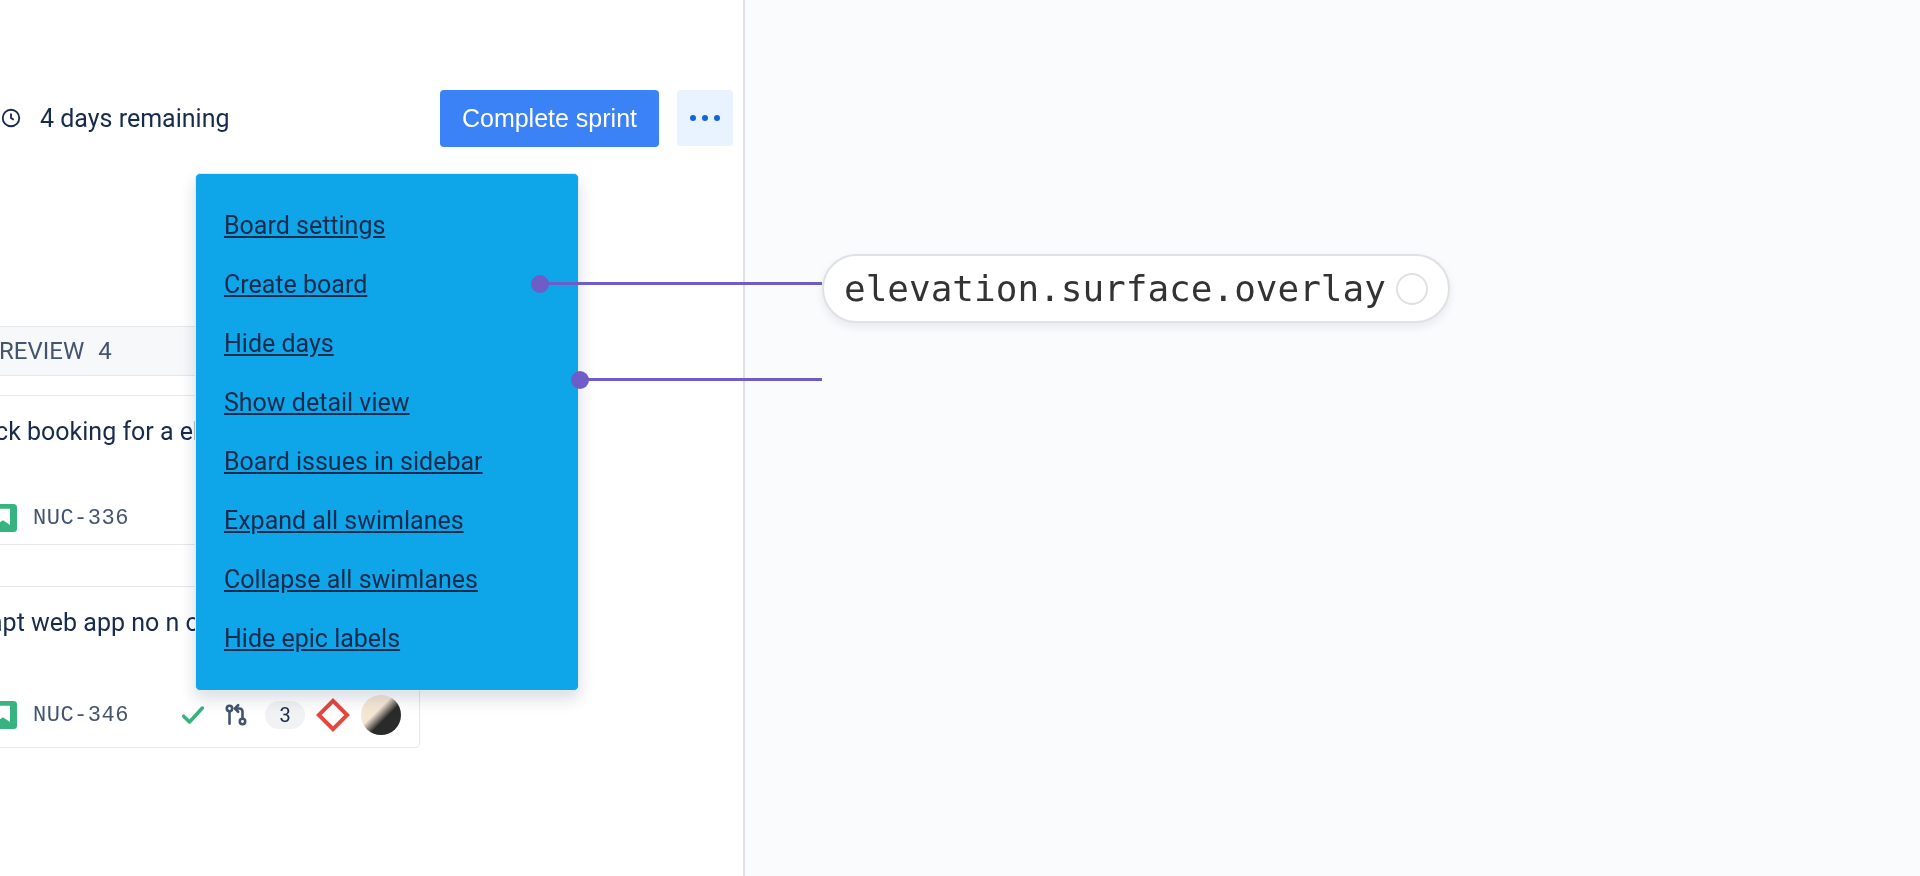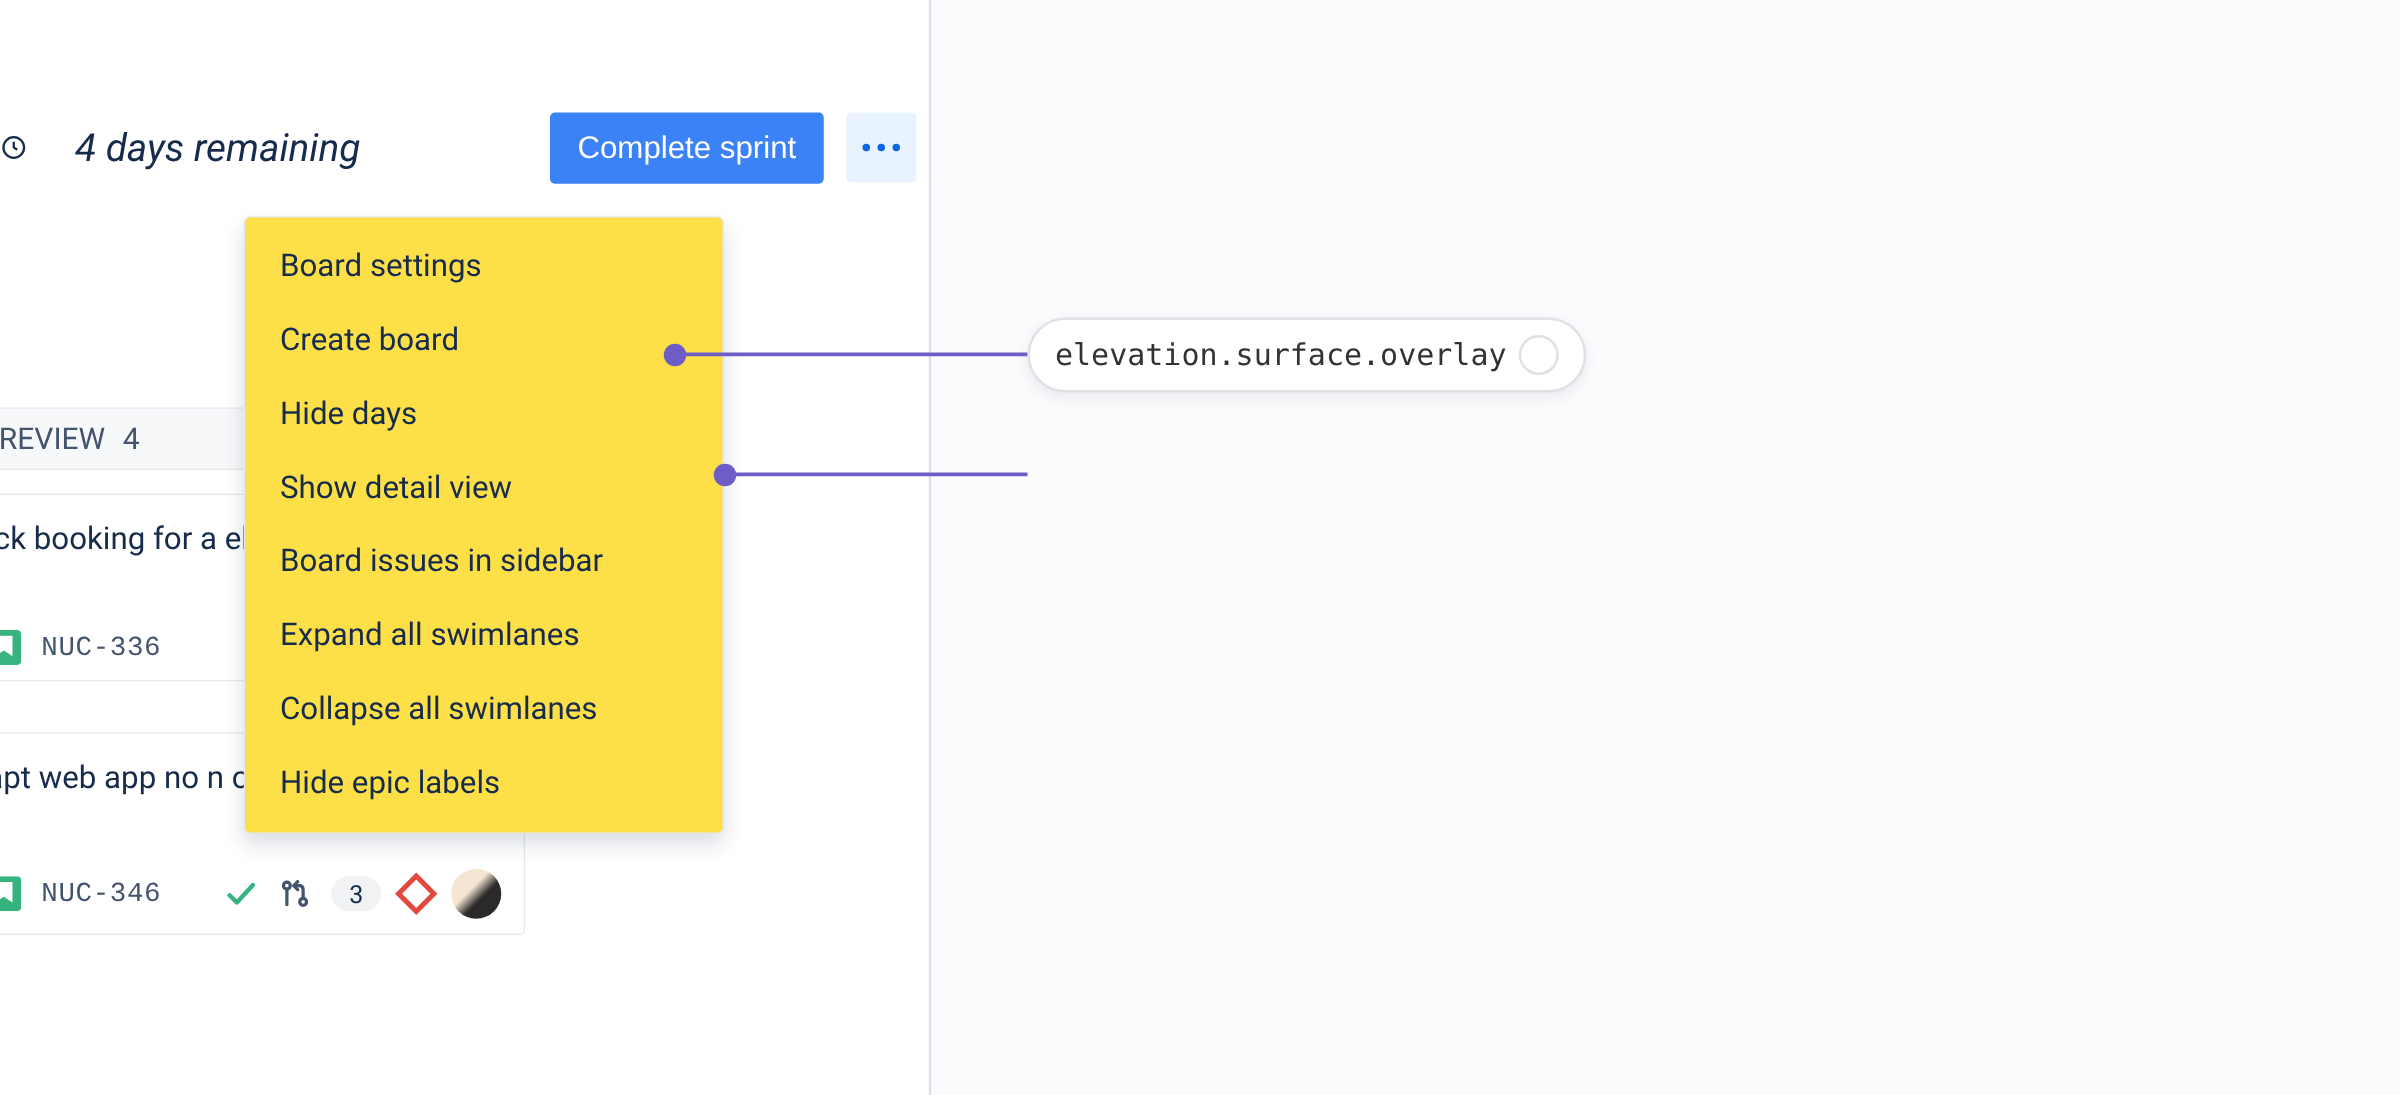--- a/index.html
+++ b/index.html
@@ -51,10 +51,9 @@
   }
 
   .remaining {
-    font-size: 31px;
+    font-size: 25px;
     color: #172B4D;
-    margin-left: 20px;
-    font-style: italic;
+    margin-left: 0;
   }
 
   .complete-btn {

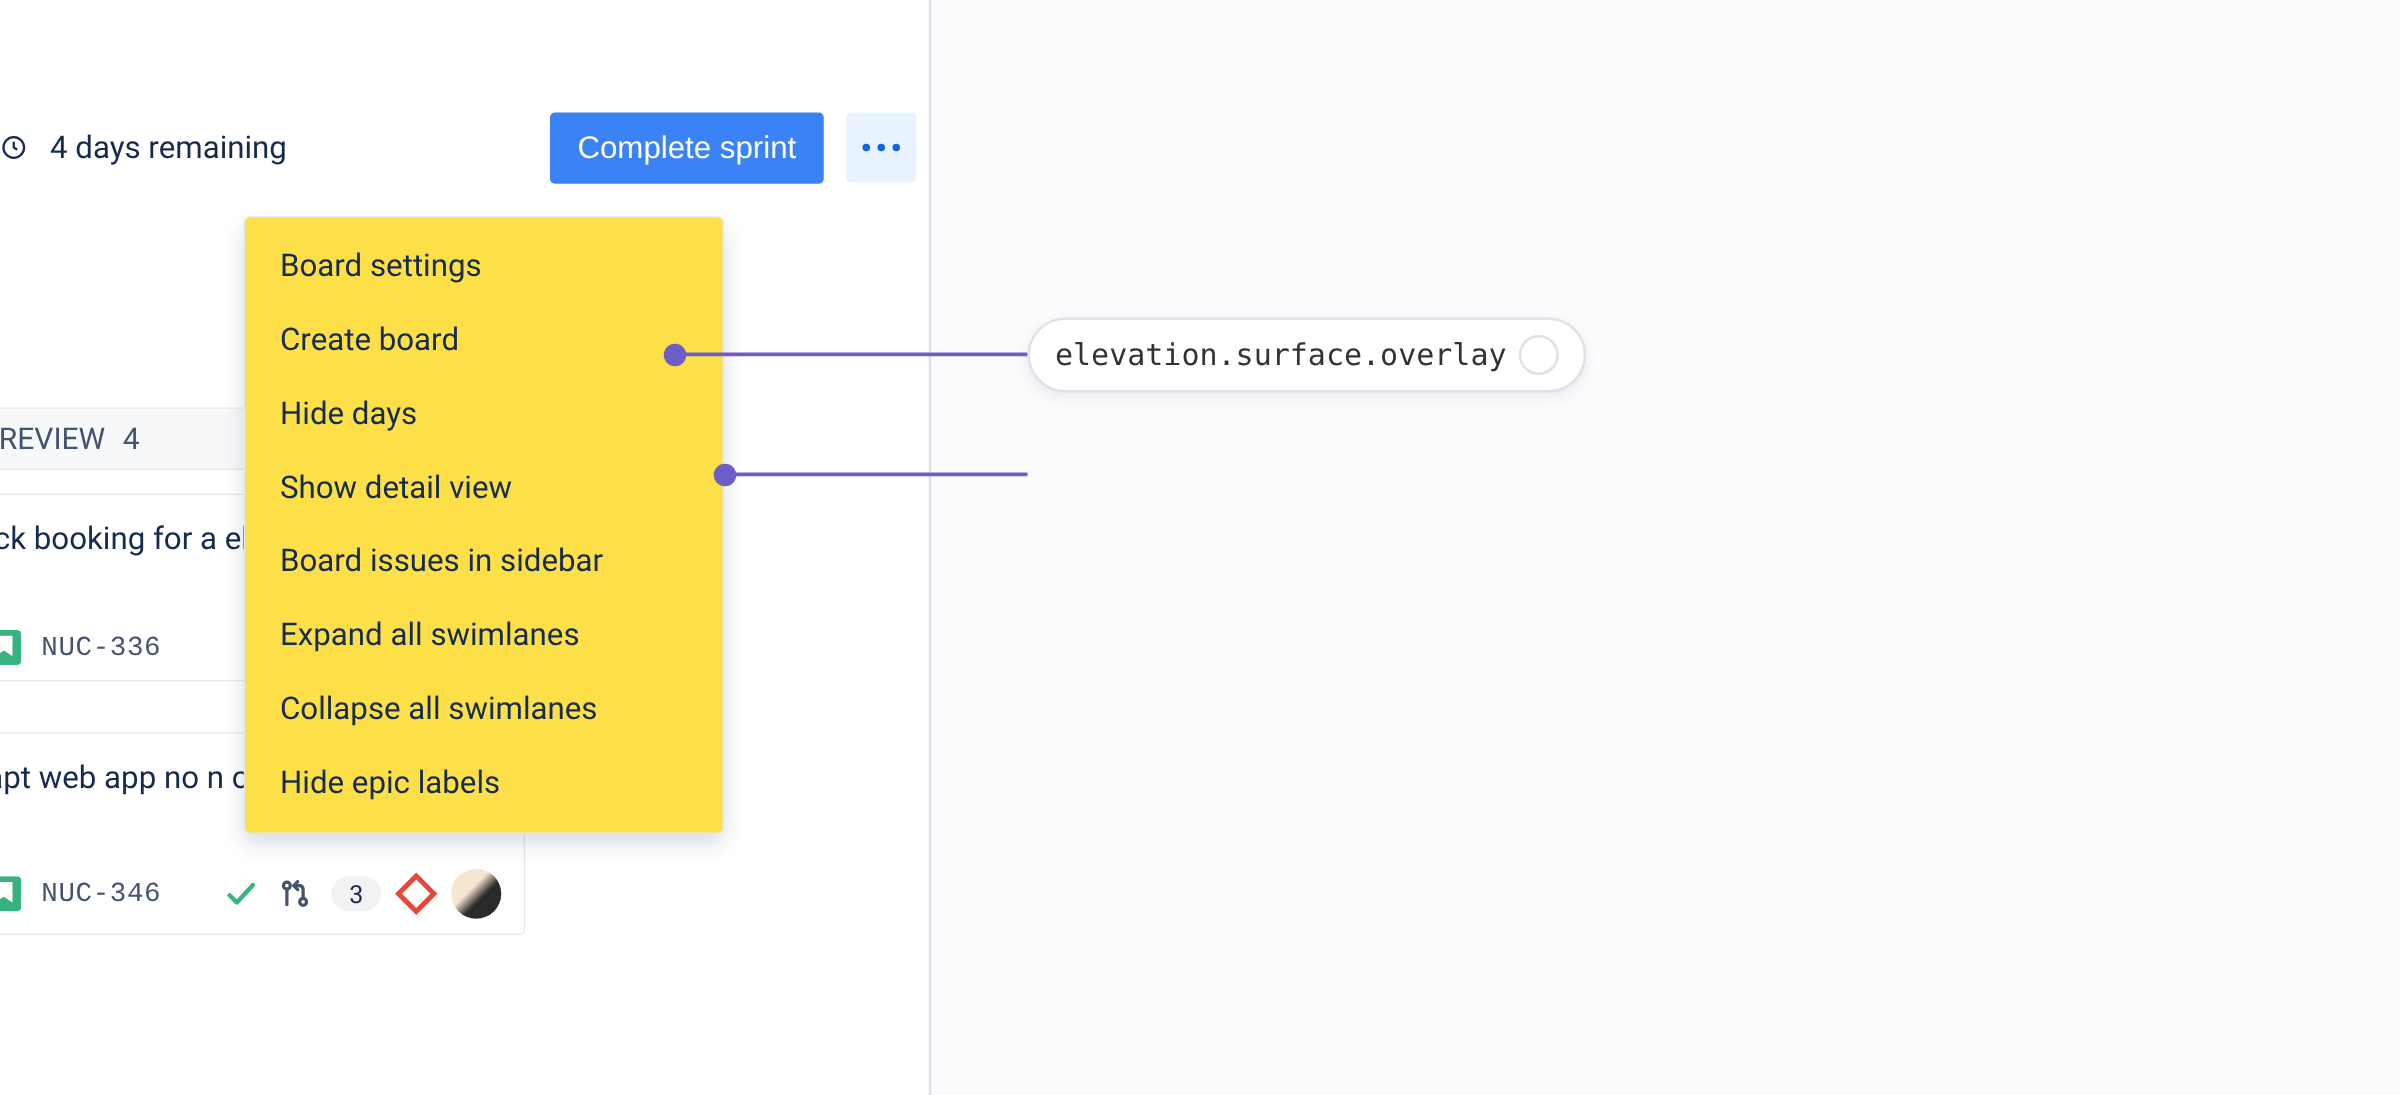--- a/index.html
+++ b/index.html
@@ -97,12 +97,13 @@
     left: 195px;
     top: 157px;
     width: 382px;
-    background: #fde047;
+    background: #0ea5e9;
     border: 1px solid #E5E7EB;
     border-radius: 5px;
     box-shadow: 0 8px 16px rgba(9,30,66,0.15);
-    padding: 10px 0;
+    padding: 22px 0;
     z-index: 50;
+    text-decoration: underline;
   }
   .dropdown li {
     list-style: none;

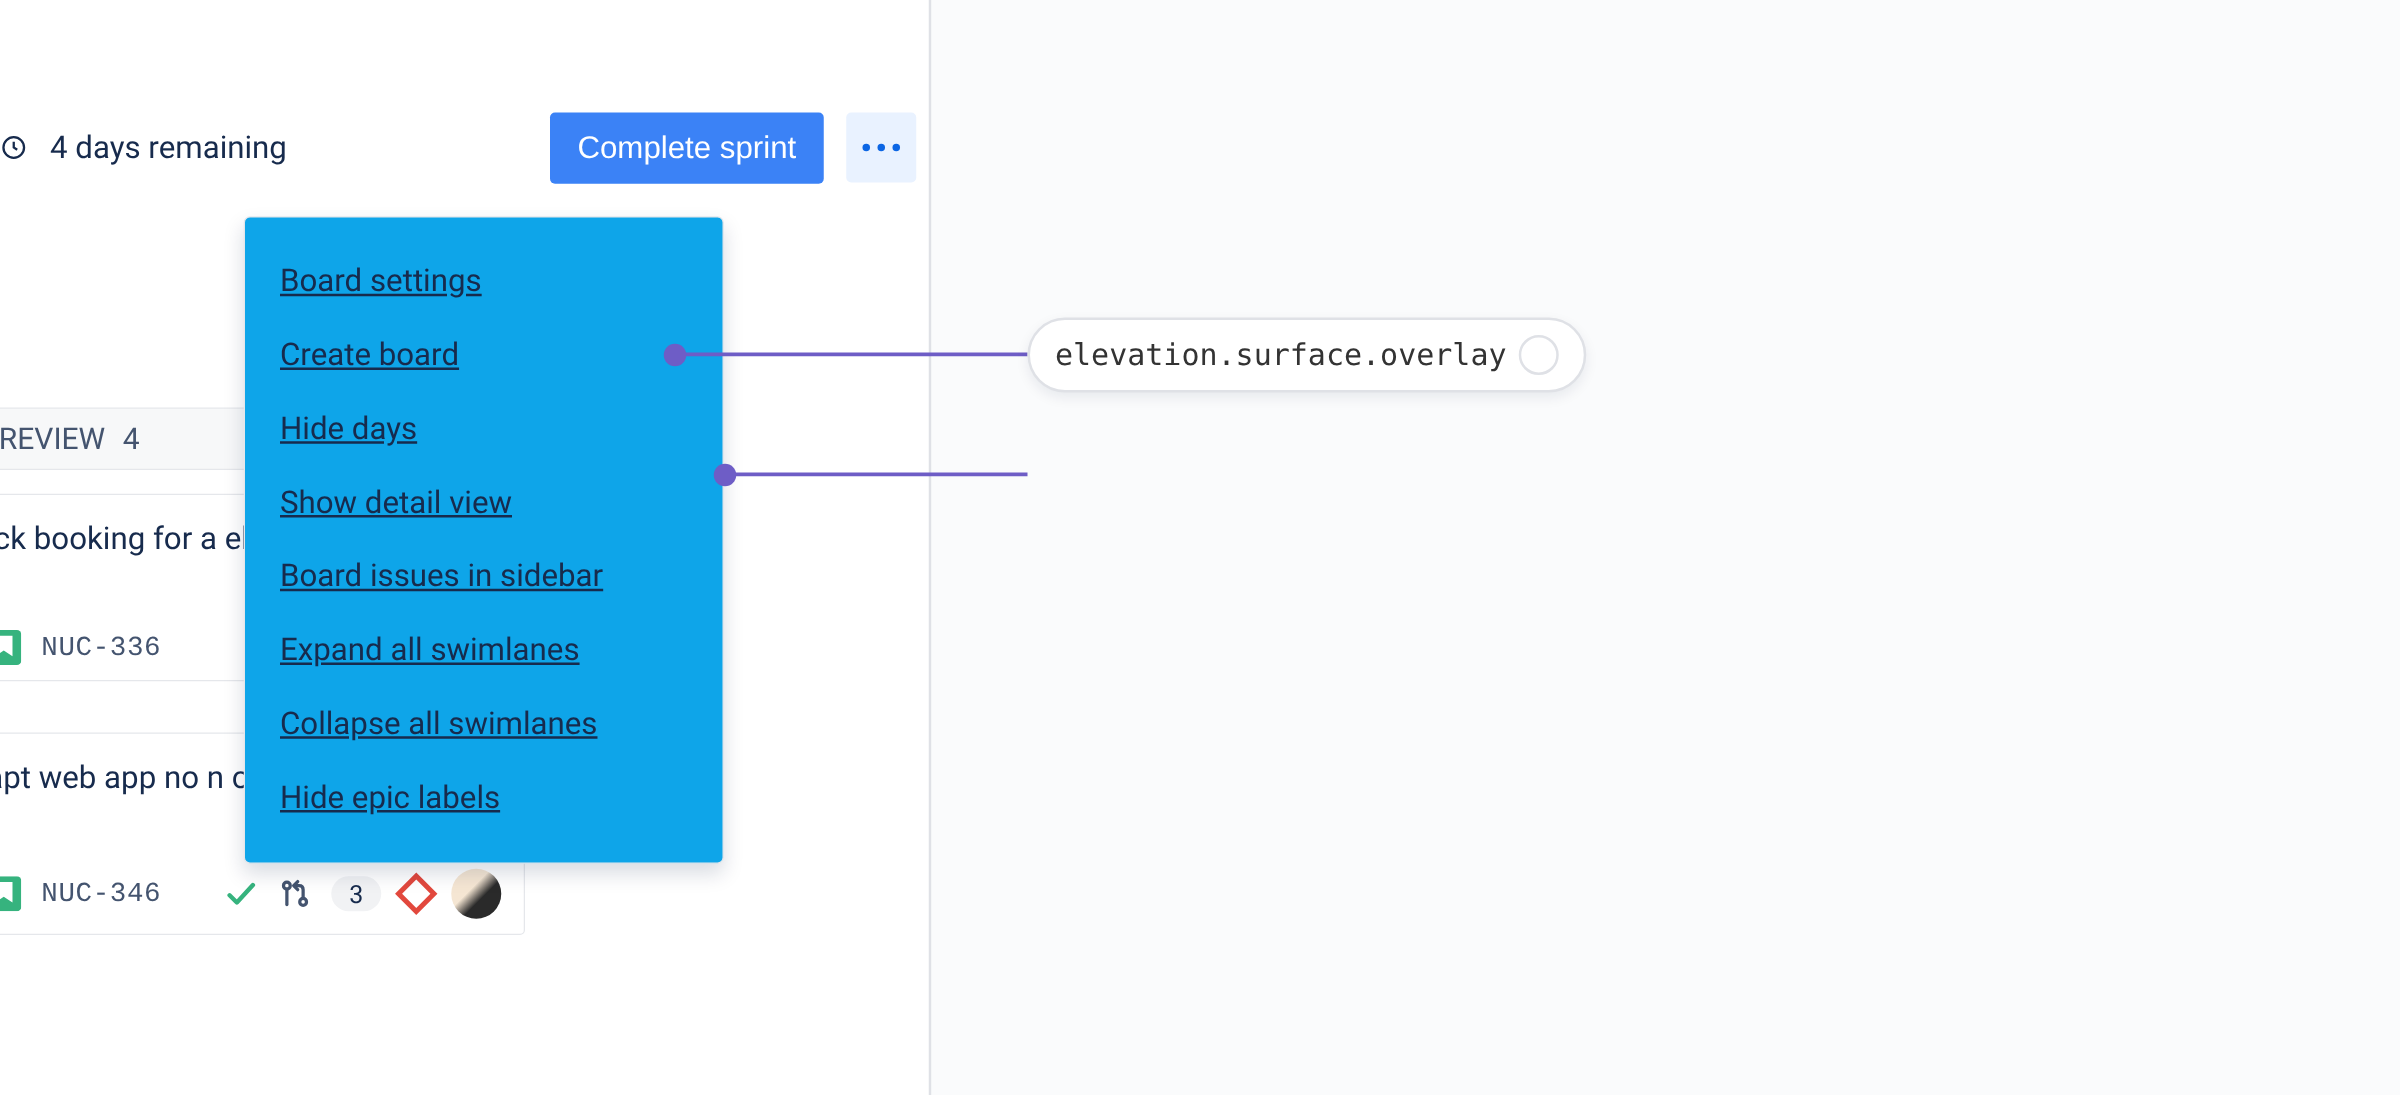--- a/index.html
+++ b/index.html
@@ -222,7 +222,7 @@
     align-items:center;
     gap:10px;
     font-family: ui-monospace, SFMono-Regular, Menlo, monospace;
-    font-size:24px;
+    font-size:36px;
     color:#333;
     z-index:61;
     box-shadow:0 4px 10px rgba(9,30,66,0.08);

